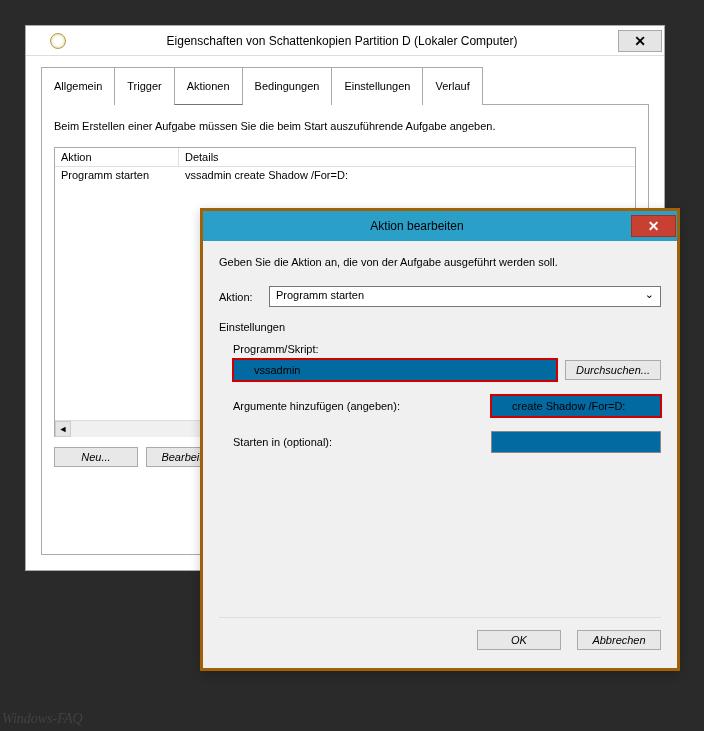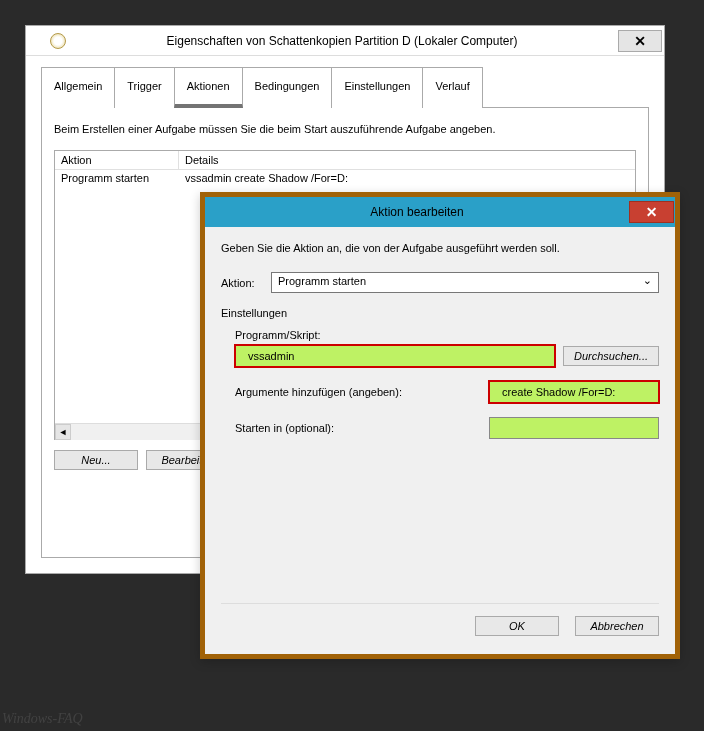--- a/index.html
+++ b/index.html
@@ -67,7 +67,7 @@
     }
     .tab.active {
       background: #fff;
-      border-bottom: 4px solid #737373;
+      border-bottom: 1px solid #737373;
       z-index: 2;
     }
     .tab-panel {

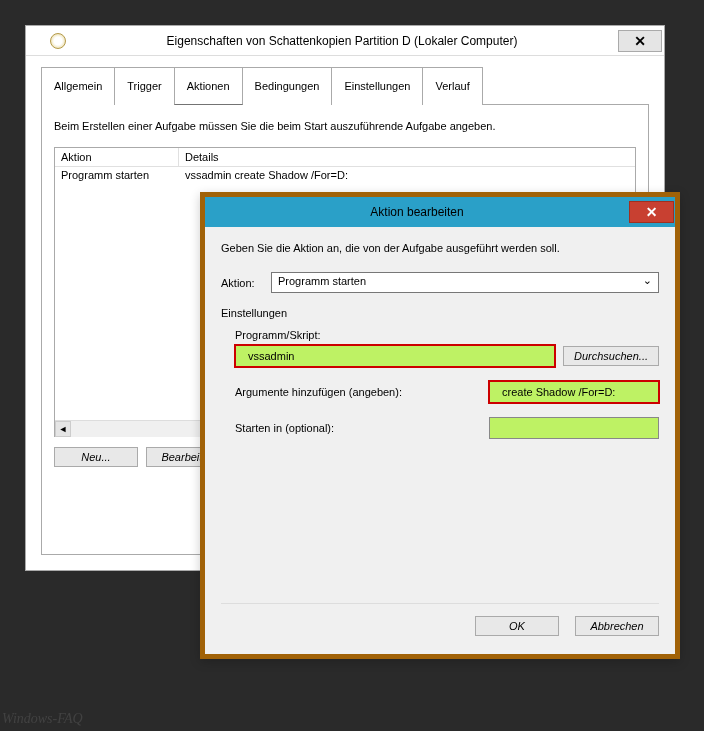--- a/index.html
+++ b/index.html
@@ -133,9 +133,9 @@
     
     .child-dialog {
       position: absolute;
-      top: 192px; left: 200px;
+      top: 208px; left: 200px;
       width: 480px;
-      border: 5px solid #a16207;
+      border: 3px solid #a16207;
       background: #f0f0f0;
       box-shadow: 0 3px 10px rgba(0,0,0,0.2);
     }

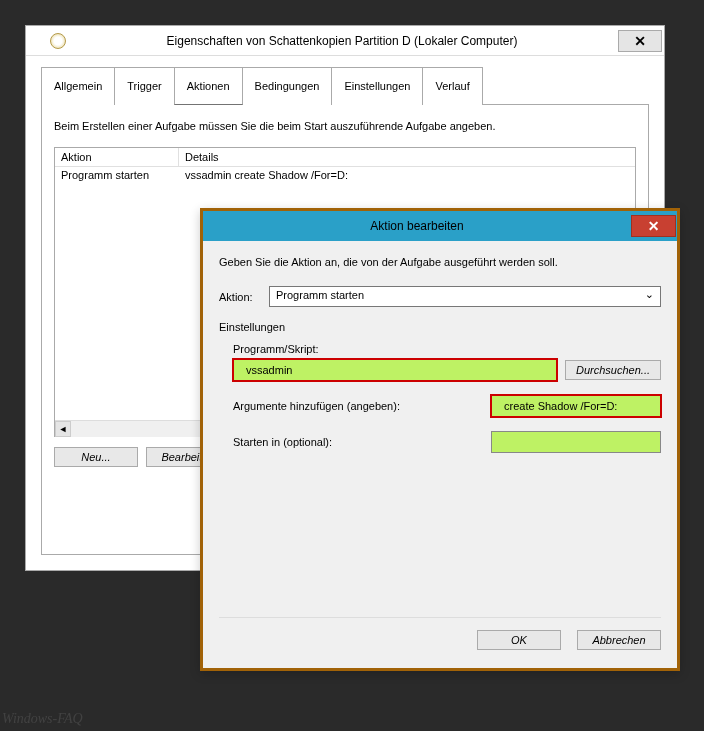--- a/index.html
+++ b/index.html
@@ -193,8 +193,8 @@
     .text-input {
       height: 22px;
       border: 1px solid #888;
-      background: #bef264;
-      padding: 2px 12px;
+      background: #0369a1;
+      padding: 2px 20px;
       font-size: 11px;
     }
     .wide { flex:1; }

